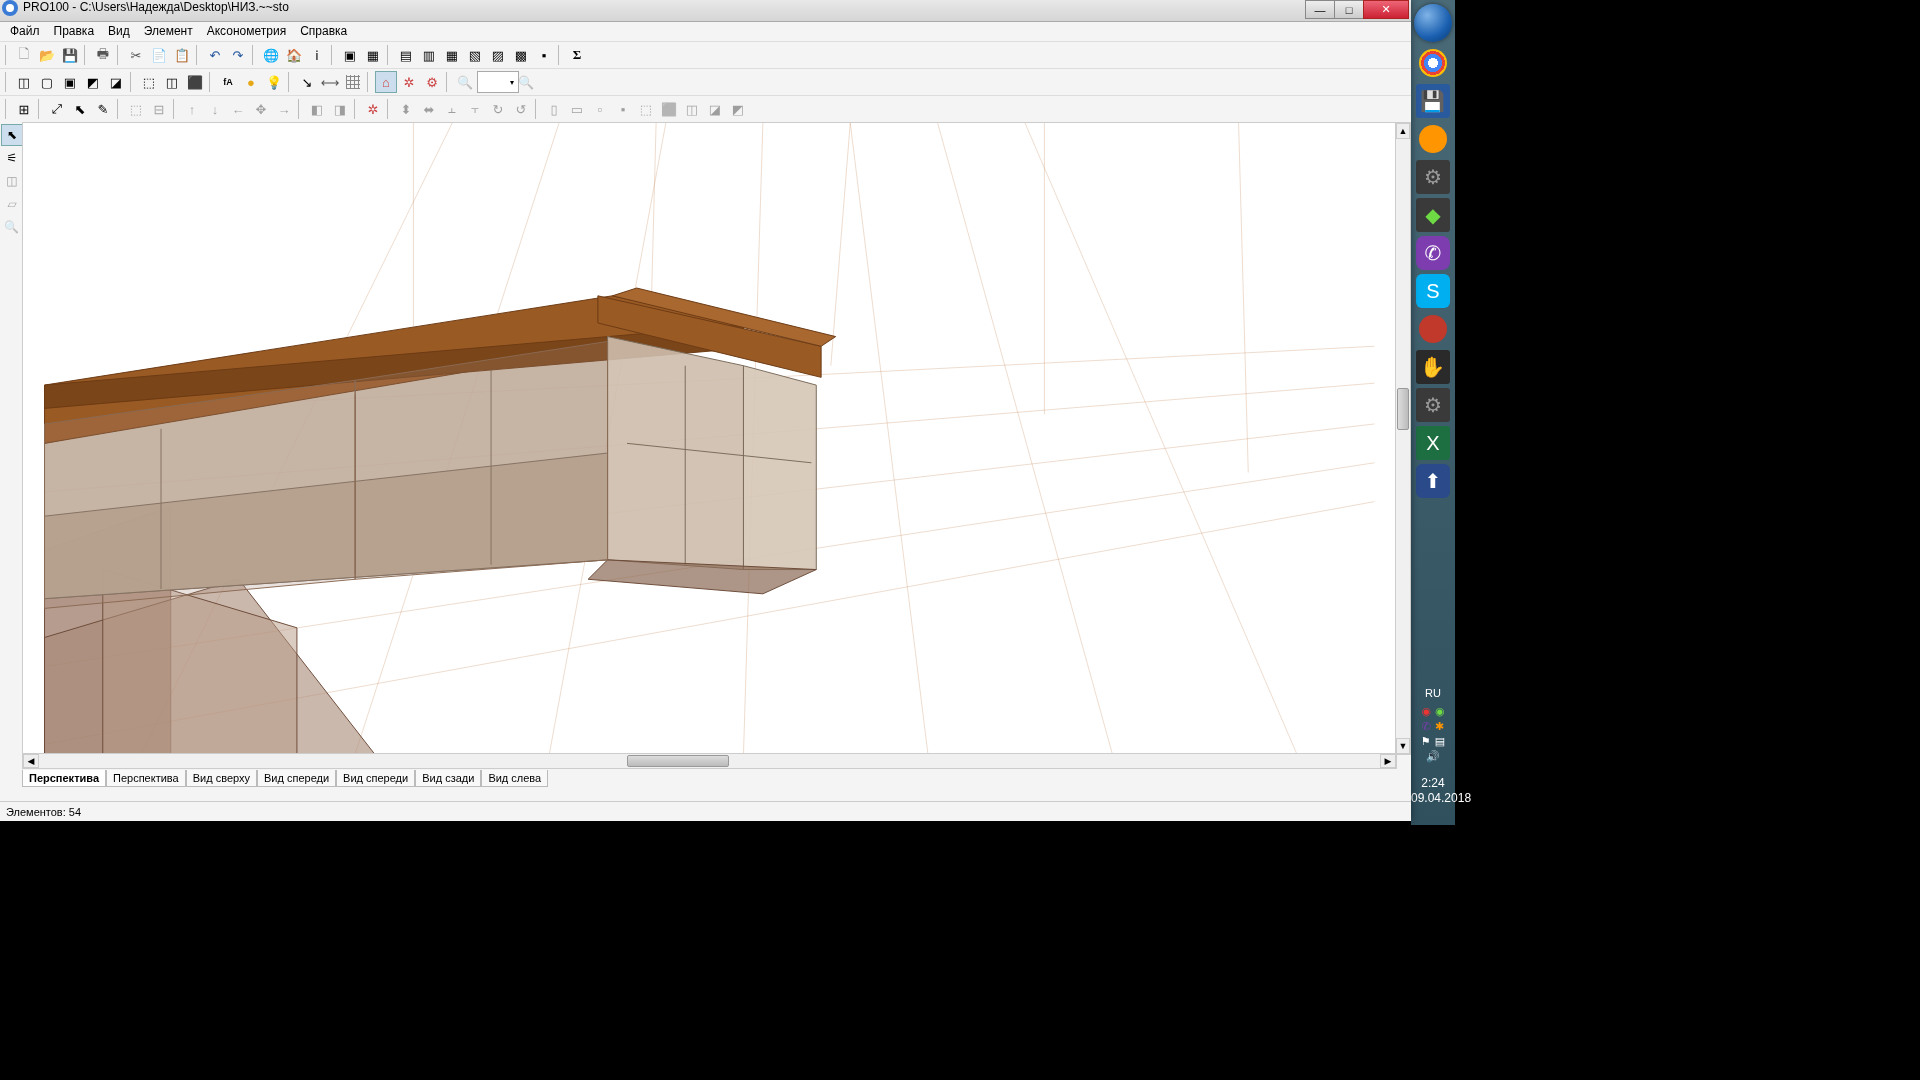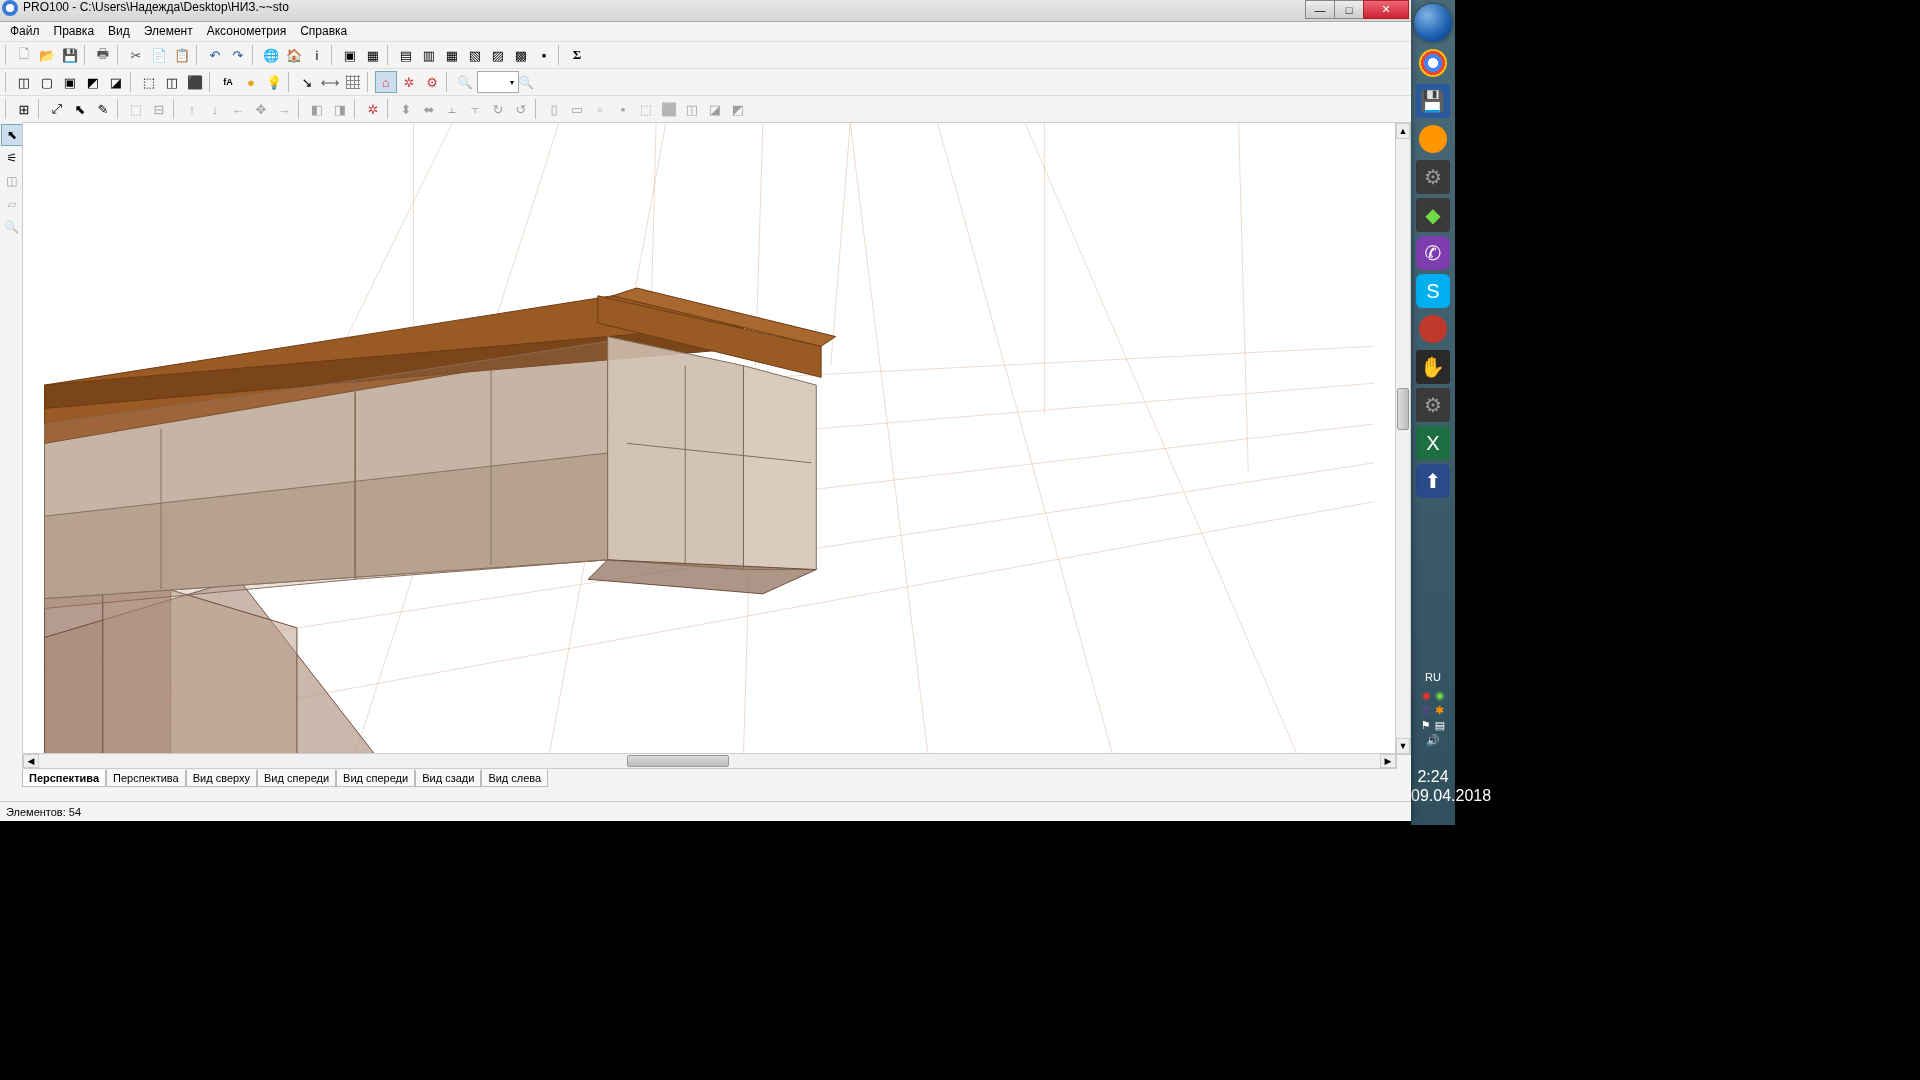--- a/index.html
+++ b/index.html
@@ -21,7 +21,7 @@
 .tray{margin-top:auto;width:100%;color:#fff;text-align:center;font-size:10px;padding-bottom:20px}
 .tray-row{display:flex;justify-content:center;gap:4px;margin:2px 0;font-size:11px}
 .tray-lang{font-size:11px;margin:6px 0}
-.tray-clock{font-size:16px;line-height:1.2;margin-top:20px}
+.tray-clock{font-size:12px;line-height:1.2;margin-top:13px}
 .window{position:absolute;left:0;top:0;width:1411px;height:821px;background:#f0f0f0;display:flex;flex-direction:column;box-shadow:2px 0 6px rgba(0,0,0,.3)}
 .titlebar{height:21px;background:linear-gradient(180deg,#e8e8e8,#d5d5d5);display:flex;align-items:flex-start;padding:0 2px;border-bottom:1px solid #aaa}
 .app-icon{width:16px;height:16px;background:#3a7bd5;border-radius:50%;margin-right:5px;position:relative}

